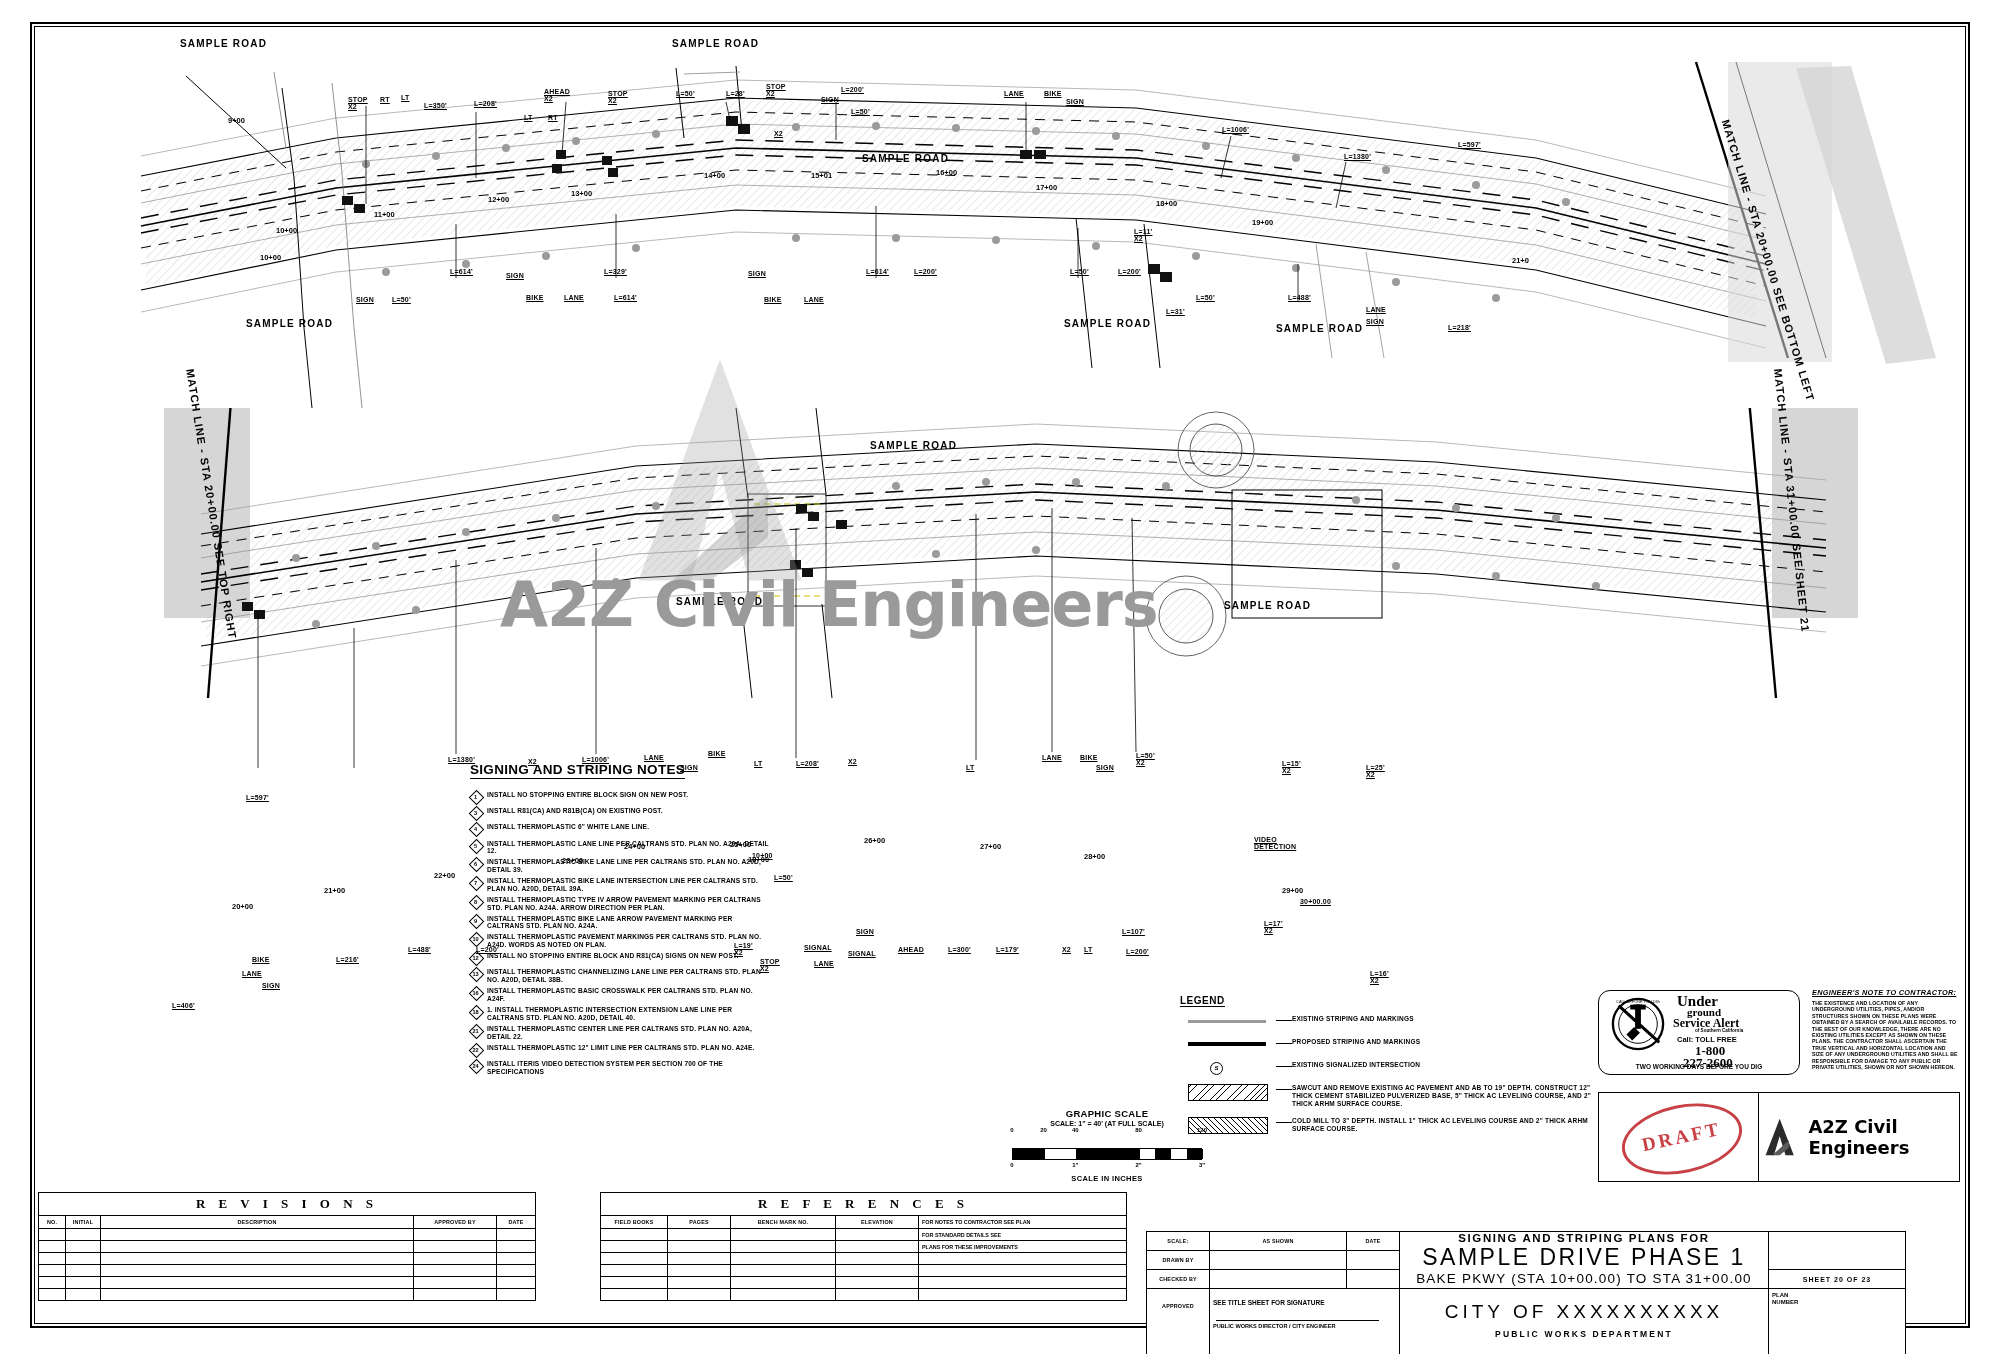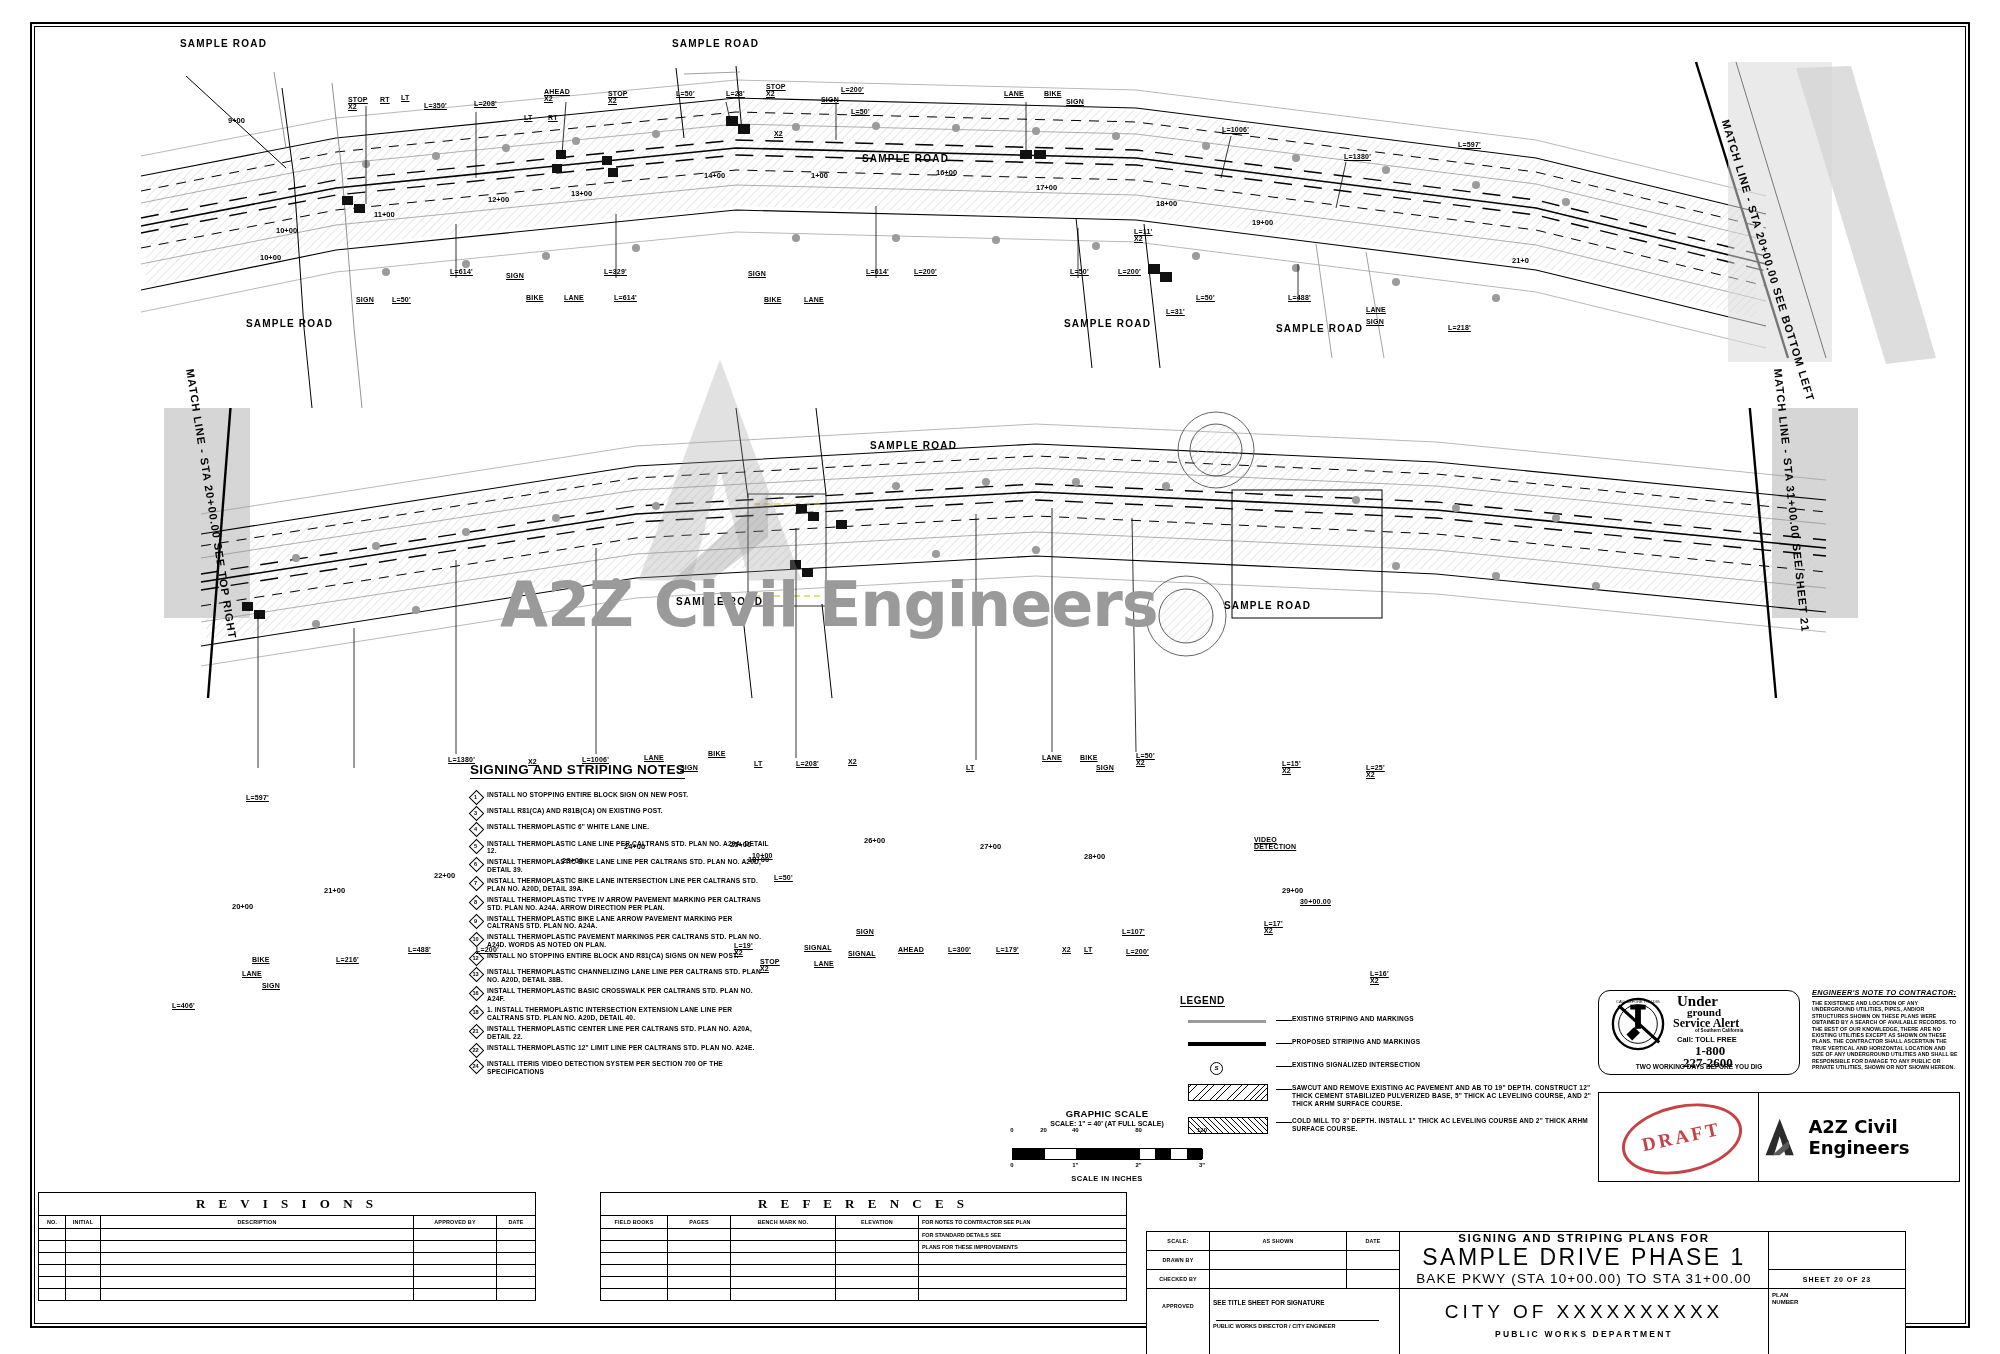--- a/index.html
+++ b/index.html
@@ -343,7 +343,7 @@
         <div class="sta" style="left: 452px; top: 167px;">12+00</div>
         <div class="sta" style="left: 535px; top: 161px;">13+00</div>
         <div class="sta" style="left: 668px; top: 143px;">14+00</div>
-        <div class="sta" style="left: 775px; top: 143px;">1+00</div>
+        <div class="sta" style="left: 775px; top: 143px;">15+01</div>
         <div class="sta" style="left: 900px; top: 140px;">16+00</div>
         <div class="sta" style="left: 1000px; top: 155px;">17+00</div>
         <div class="sta" style="left: 1120px; top: 171px;">18+00</div>

